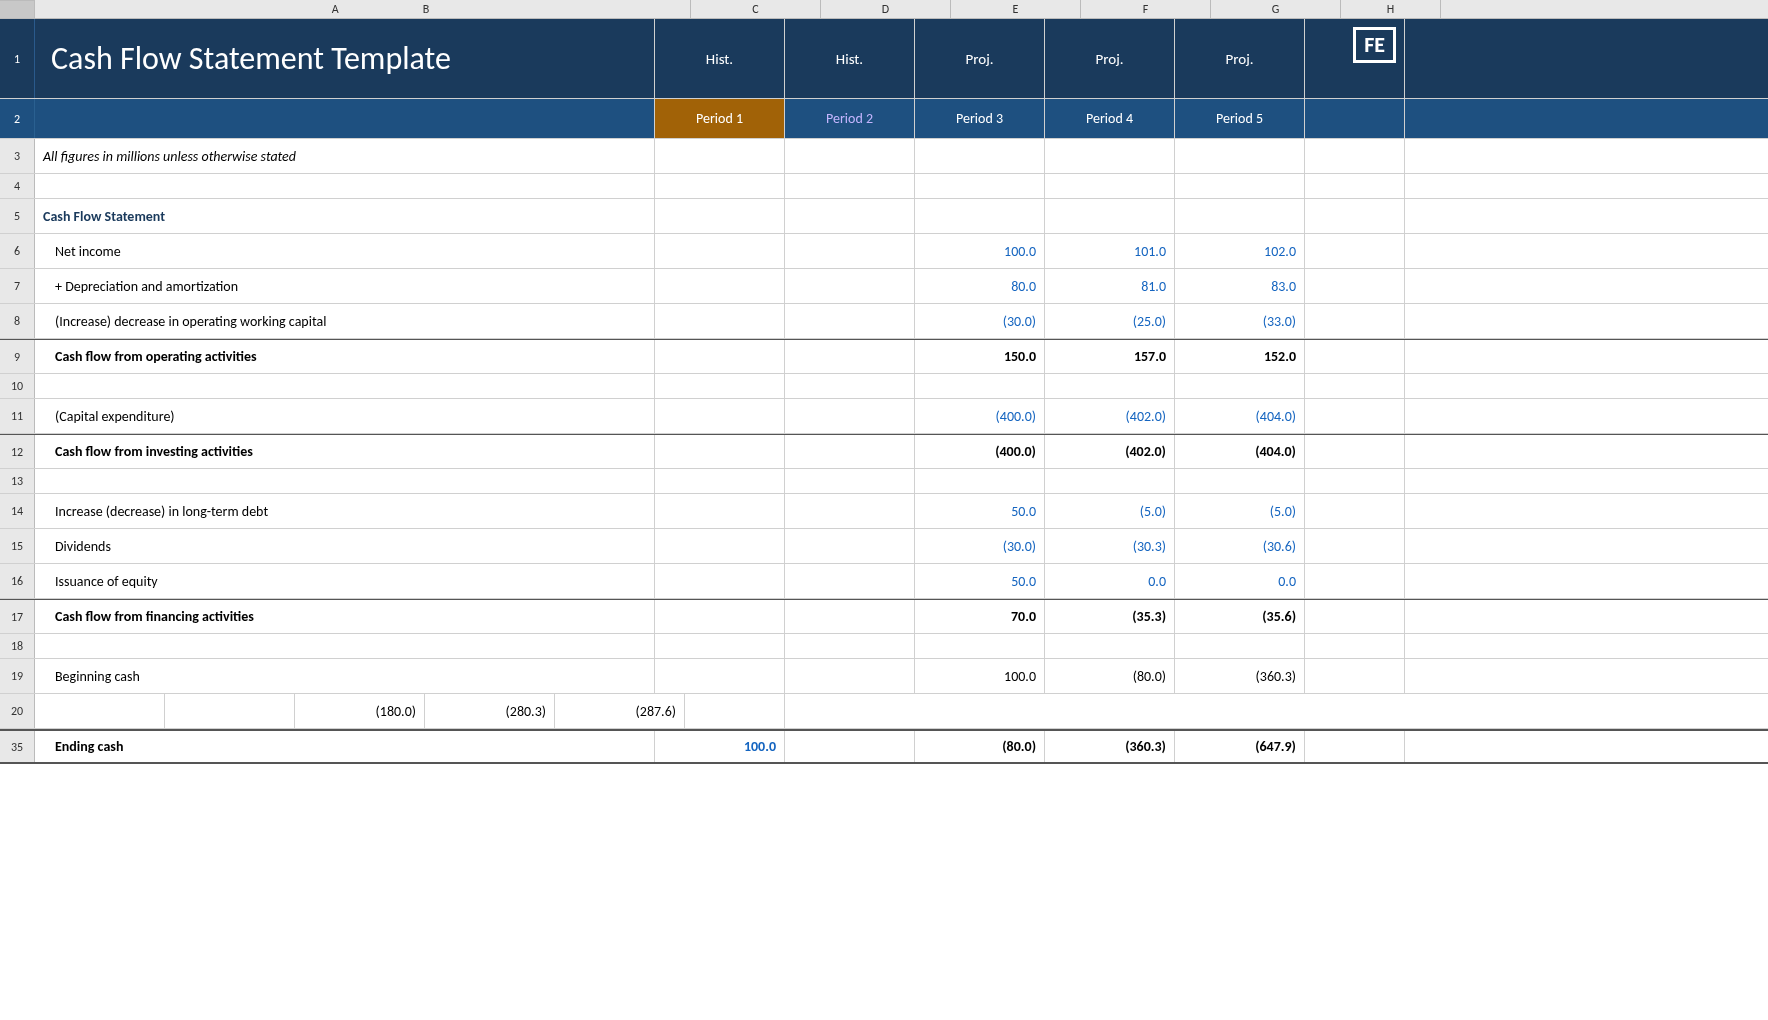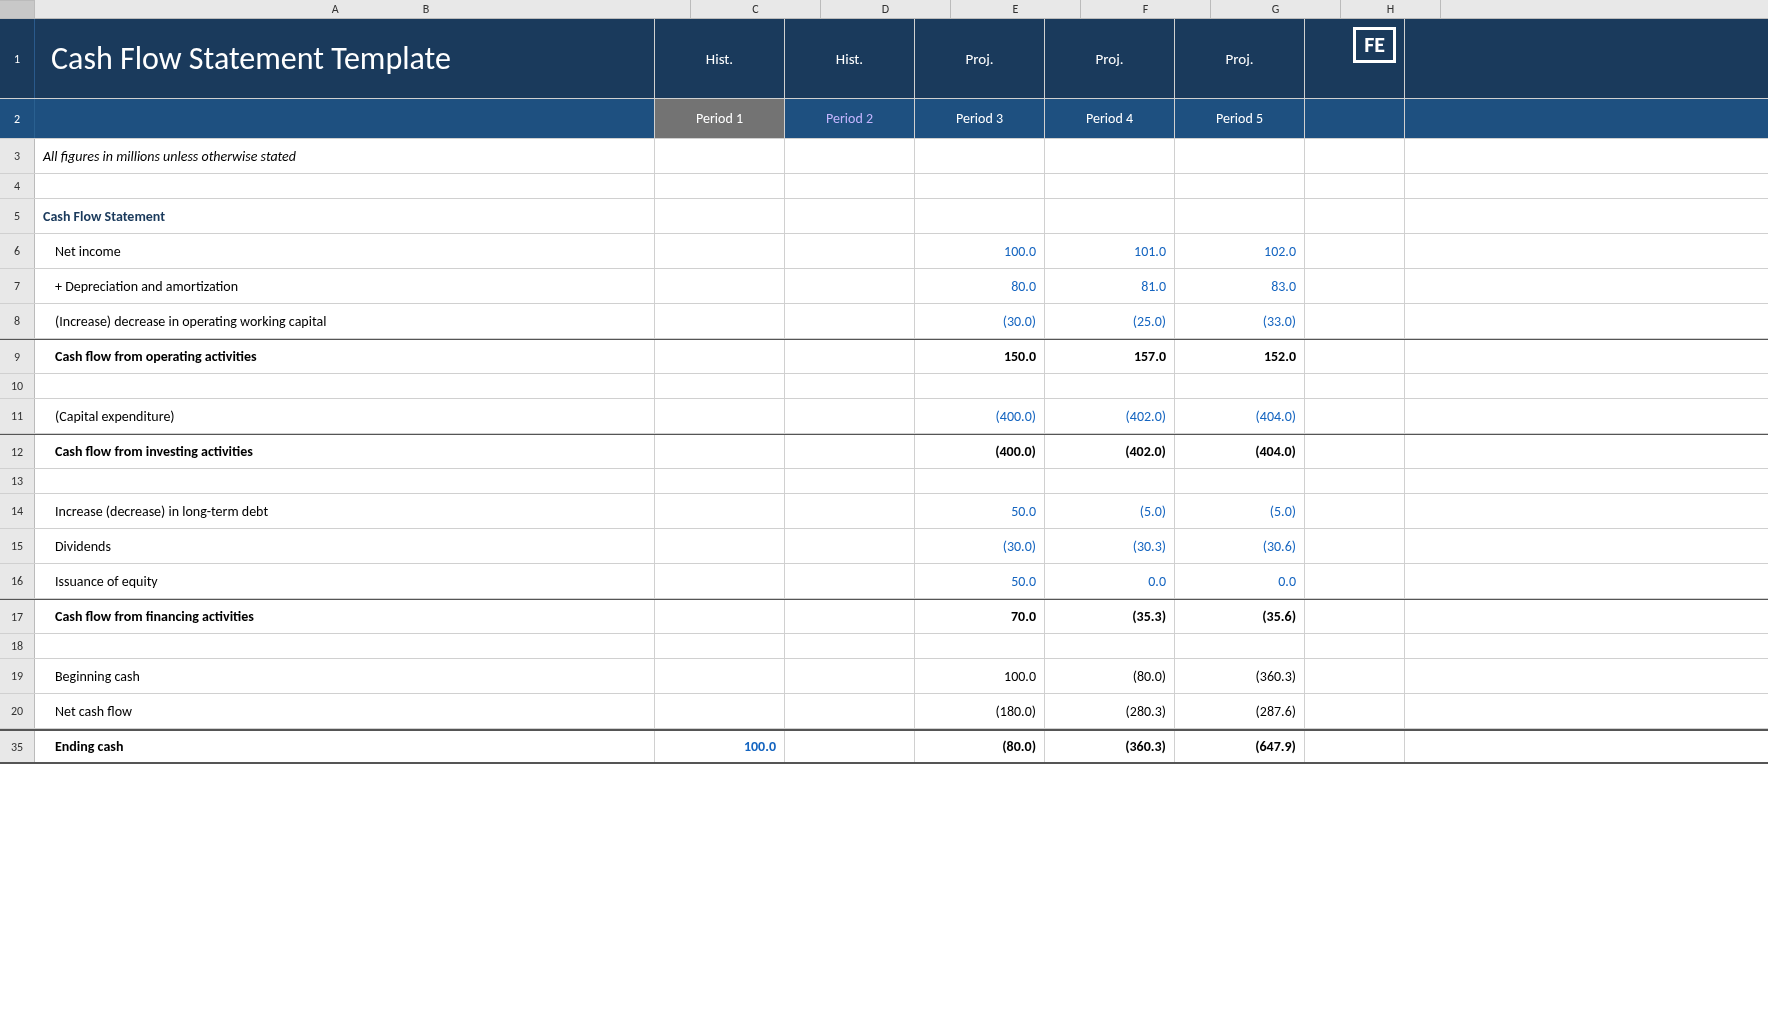--- a/index.html
+++ b/index.html
@@ -175,7 +175,7 @@
   <div class="sheet-row row2">
     <div class="row-num" style="background:#1e5080; color:#fff; border-right:1px solid #2a6090;">2</div>
     <div class="cell col-b" style="background:#1e5080;"></div>
-    <div class="cell col-c text-center" style="background:#737373; color:#fff; justify-content:center;">Period 1</div>
+    <div class="cell col-c text-center" style="background:#a16207; color:#fff; justify-content:center;">Period 1</div>
     <div class="cell col-d text-center" style="background:#1e5080; color:#c4b5fd; justify-content:center;">Period 2</div>
     <div class="cell col-e text-center" style="background:#1e5080; color:#fff; justify-content:center;">Period 3</div>
     <div class="cell col-f text-center" style="background:#1e5080; color:#fff; justify-content:center;">Period 4</div>

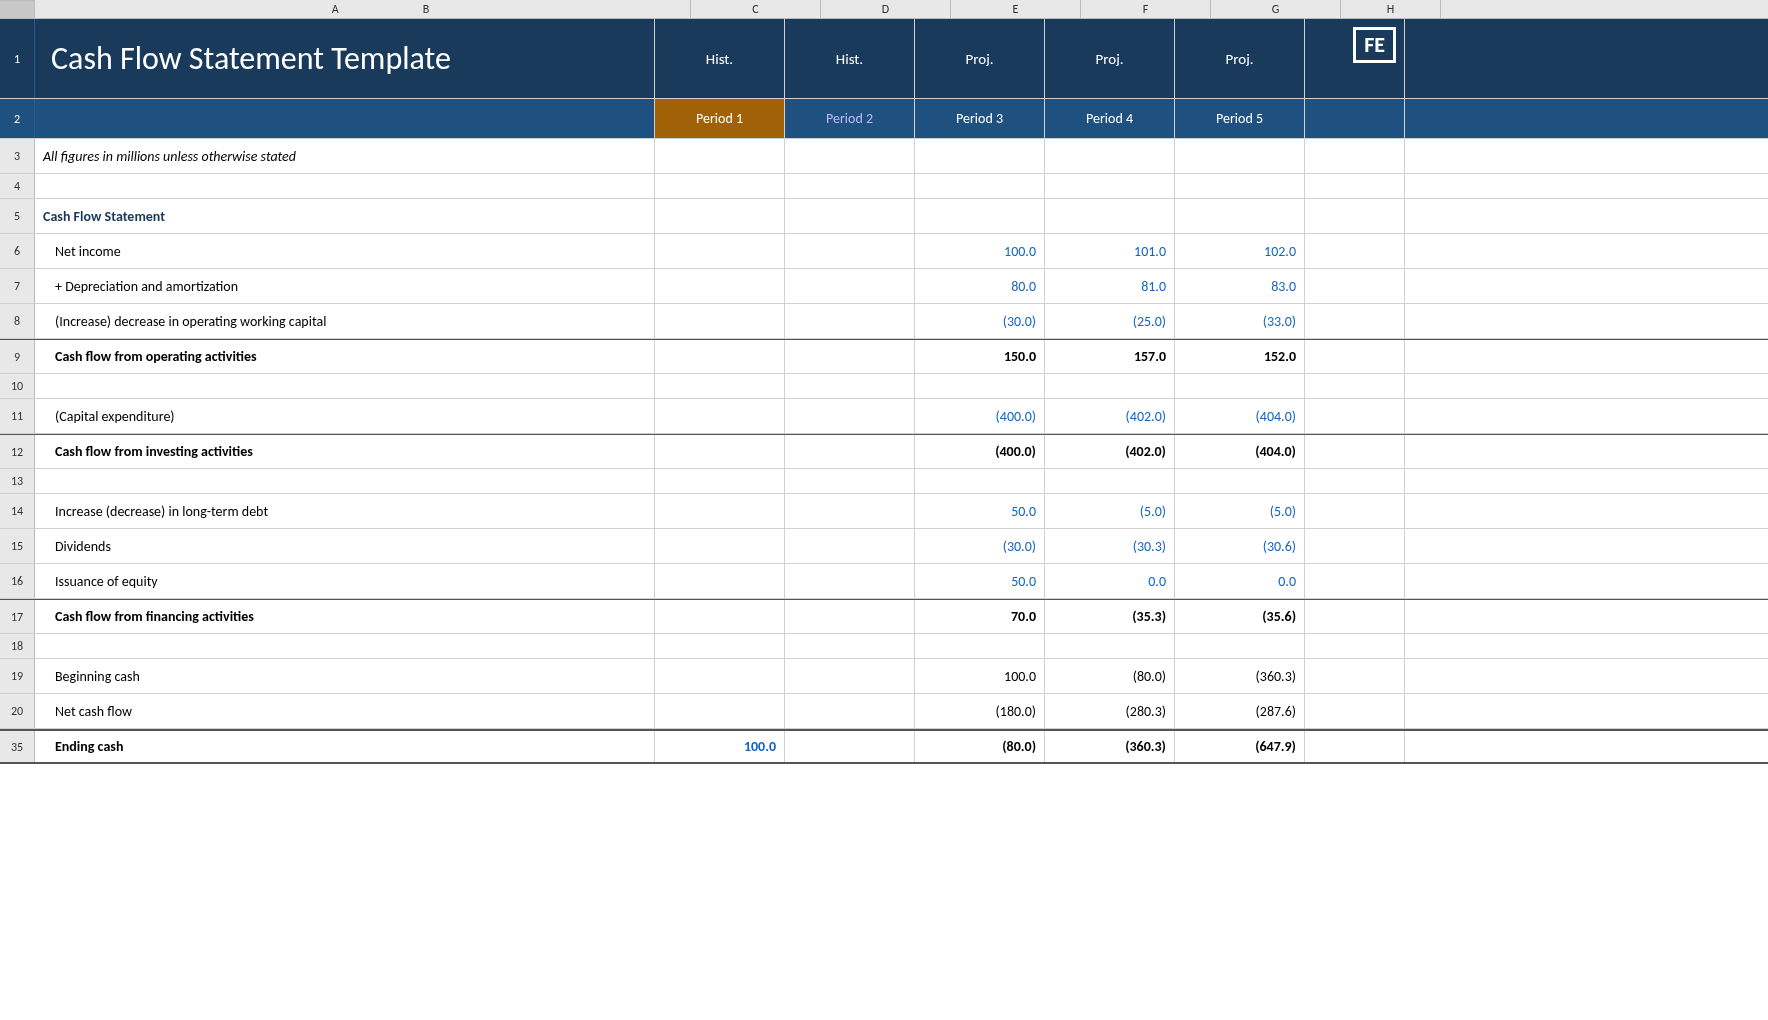--- a/index.html
+++ b/index.html
@@ -372,7 +372,6 @@
 
   <div class="sheet-row data-row">
     <div class="row-num">20</div>
-    <div class="cell col-b indent-1">Net cash flow</div>
     <div class="cell col-c text-right"></div>
     <div class="cell col-d text-right"></div>
     <div class="cell col-e text-right">(180.0)</div>

